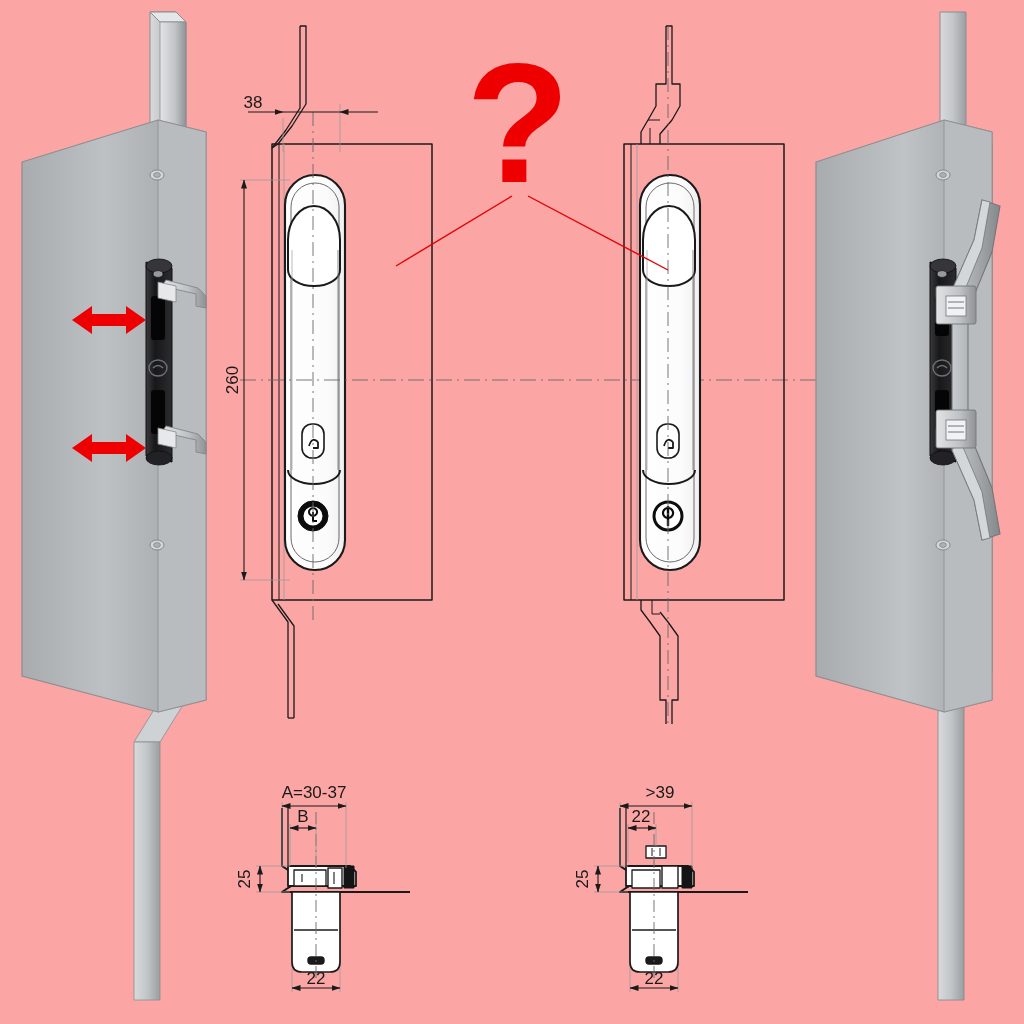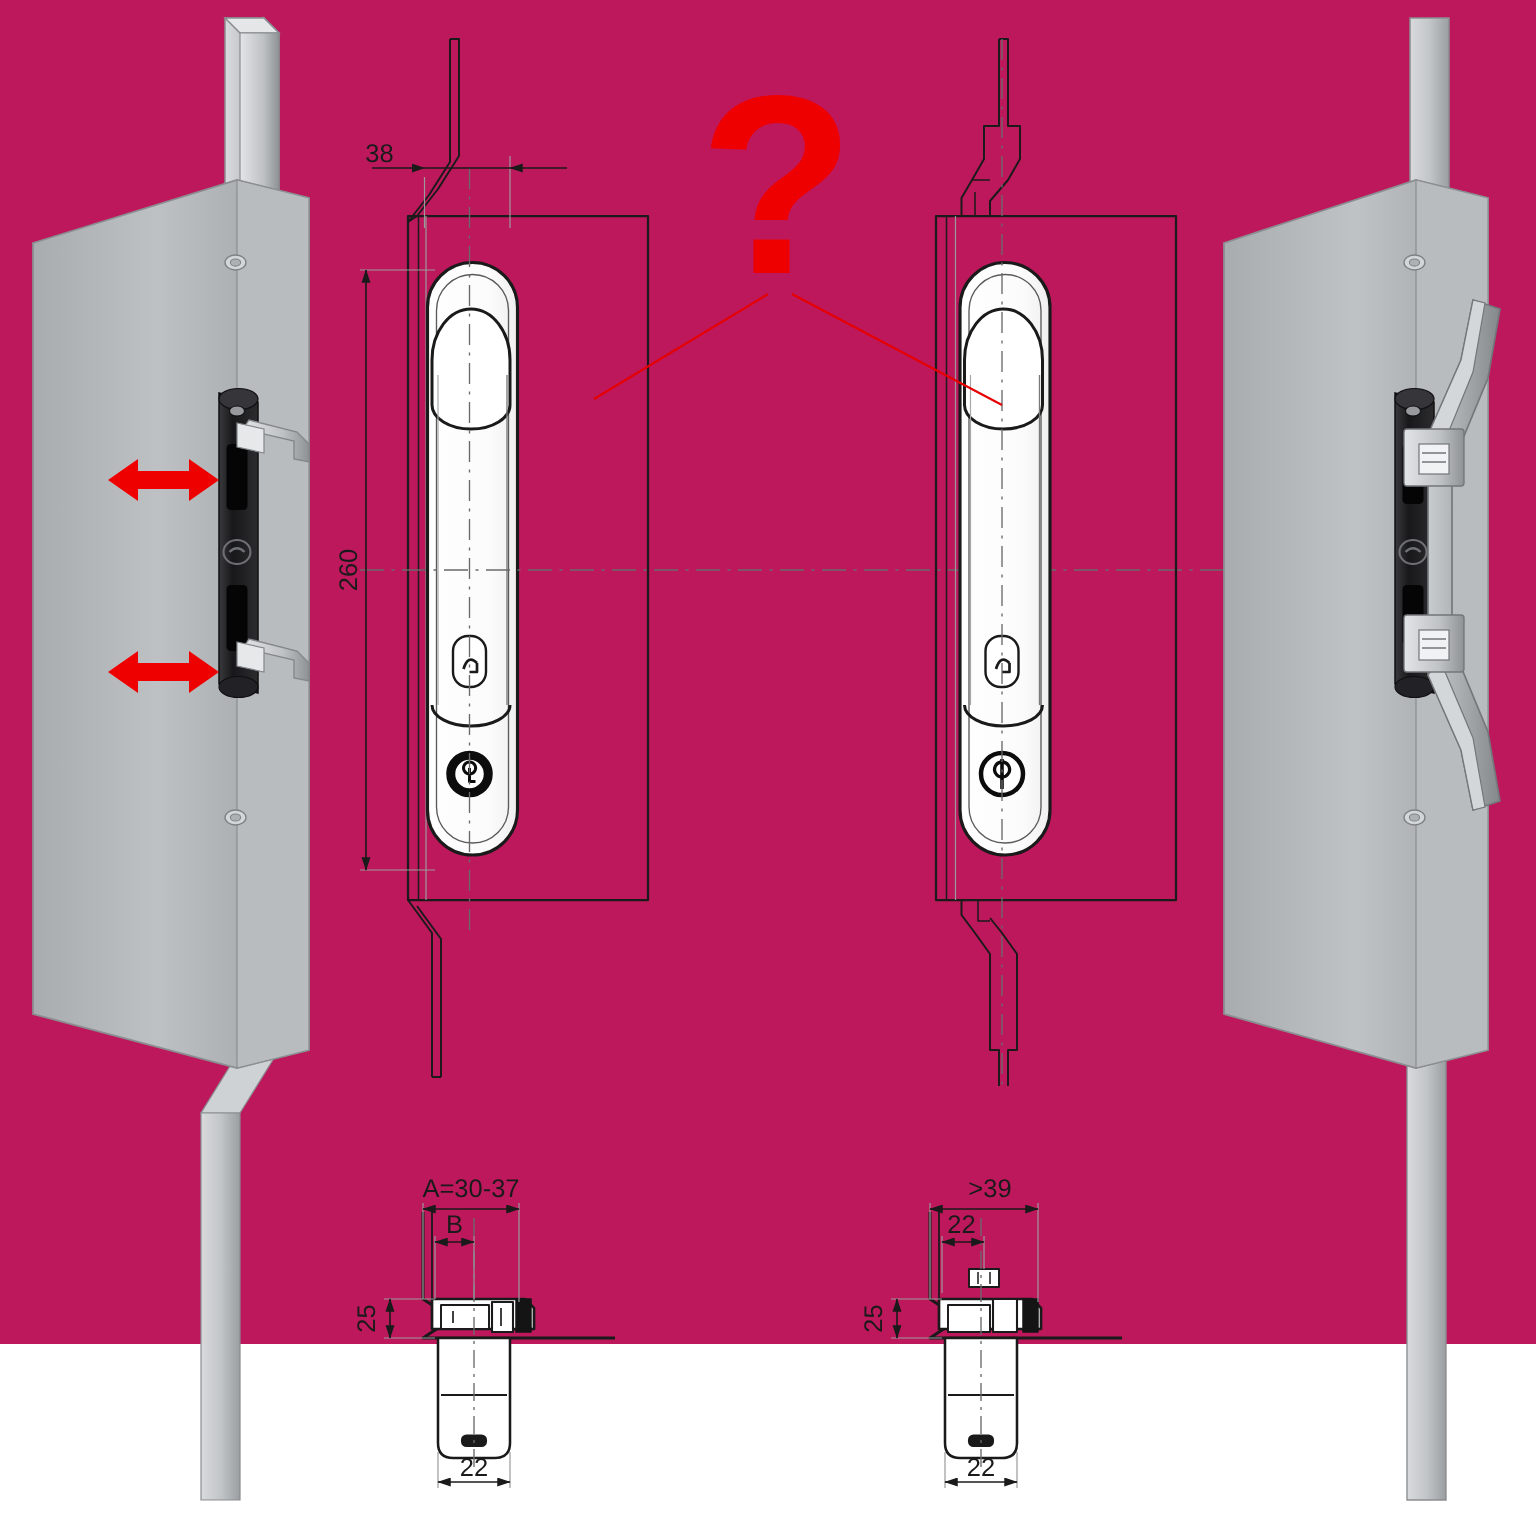--- a/index.html
+++ b/index.html
@@ -5,7 +5,7 @@
   html,body{margin:0;padding:0;background:#ffffff;}
   body{width:1024px;height:1024px;overflow:hidden;
        font-family:"Liberation Sans", sans-serif;}
-  #stage{position:relative;width:1024px;height:896px;background:#be185d;}
+  #stage{position:relative;width:1024px;height:1024px;background:#fca5a5;}
   .dimtext{font-size:17px;fill:#1a1a1a;font-family:"Liberation Sans",sans-serif;}
   svg{display:block;}
 </style>

